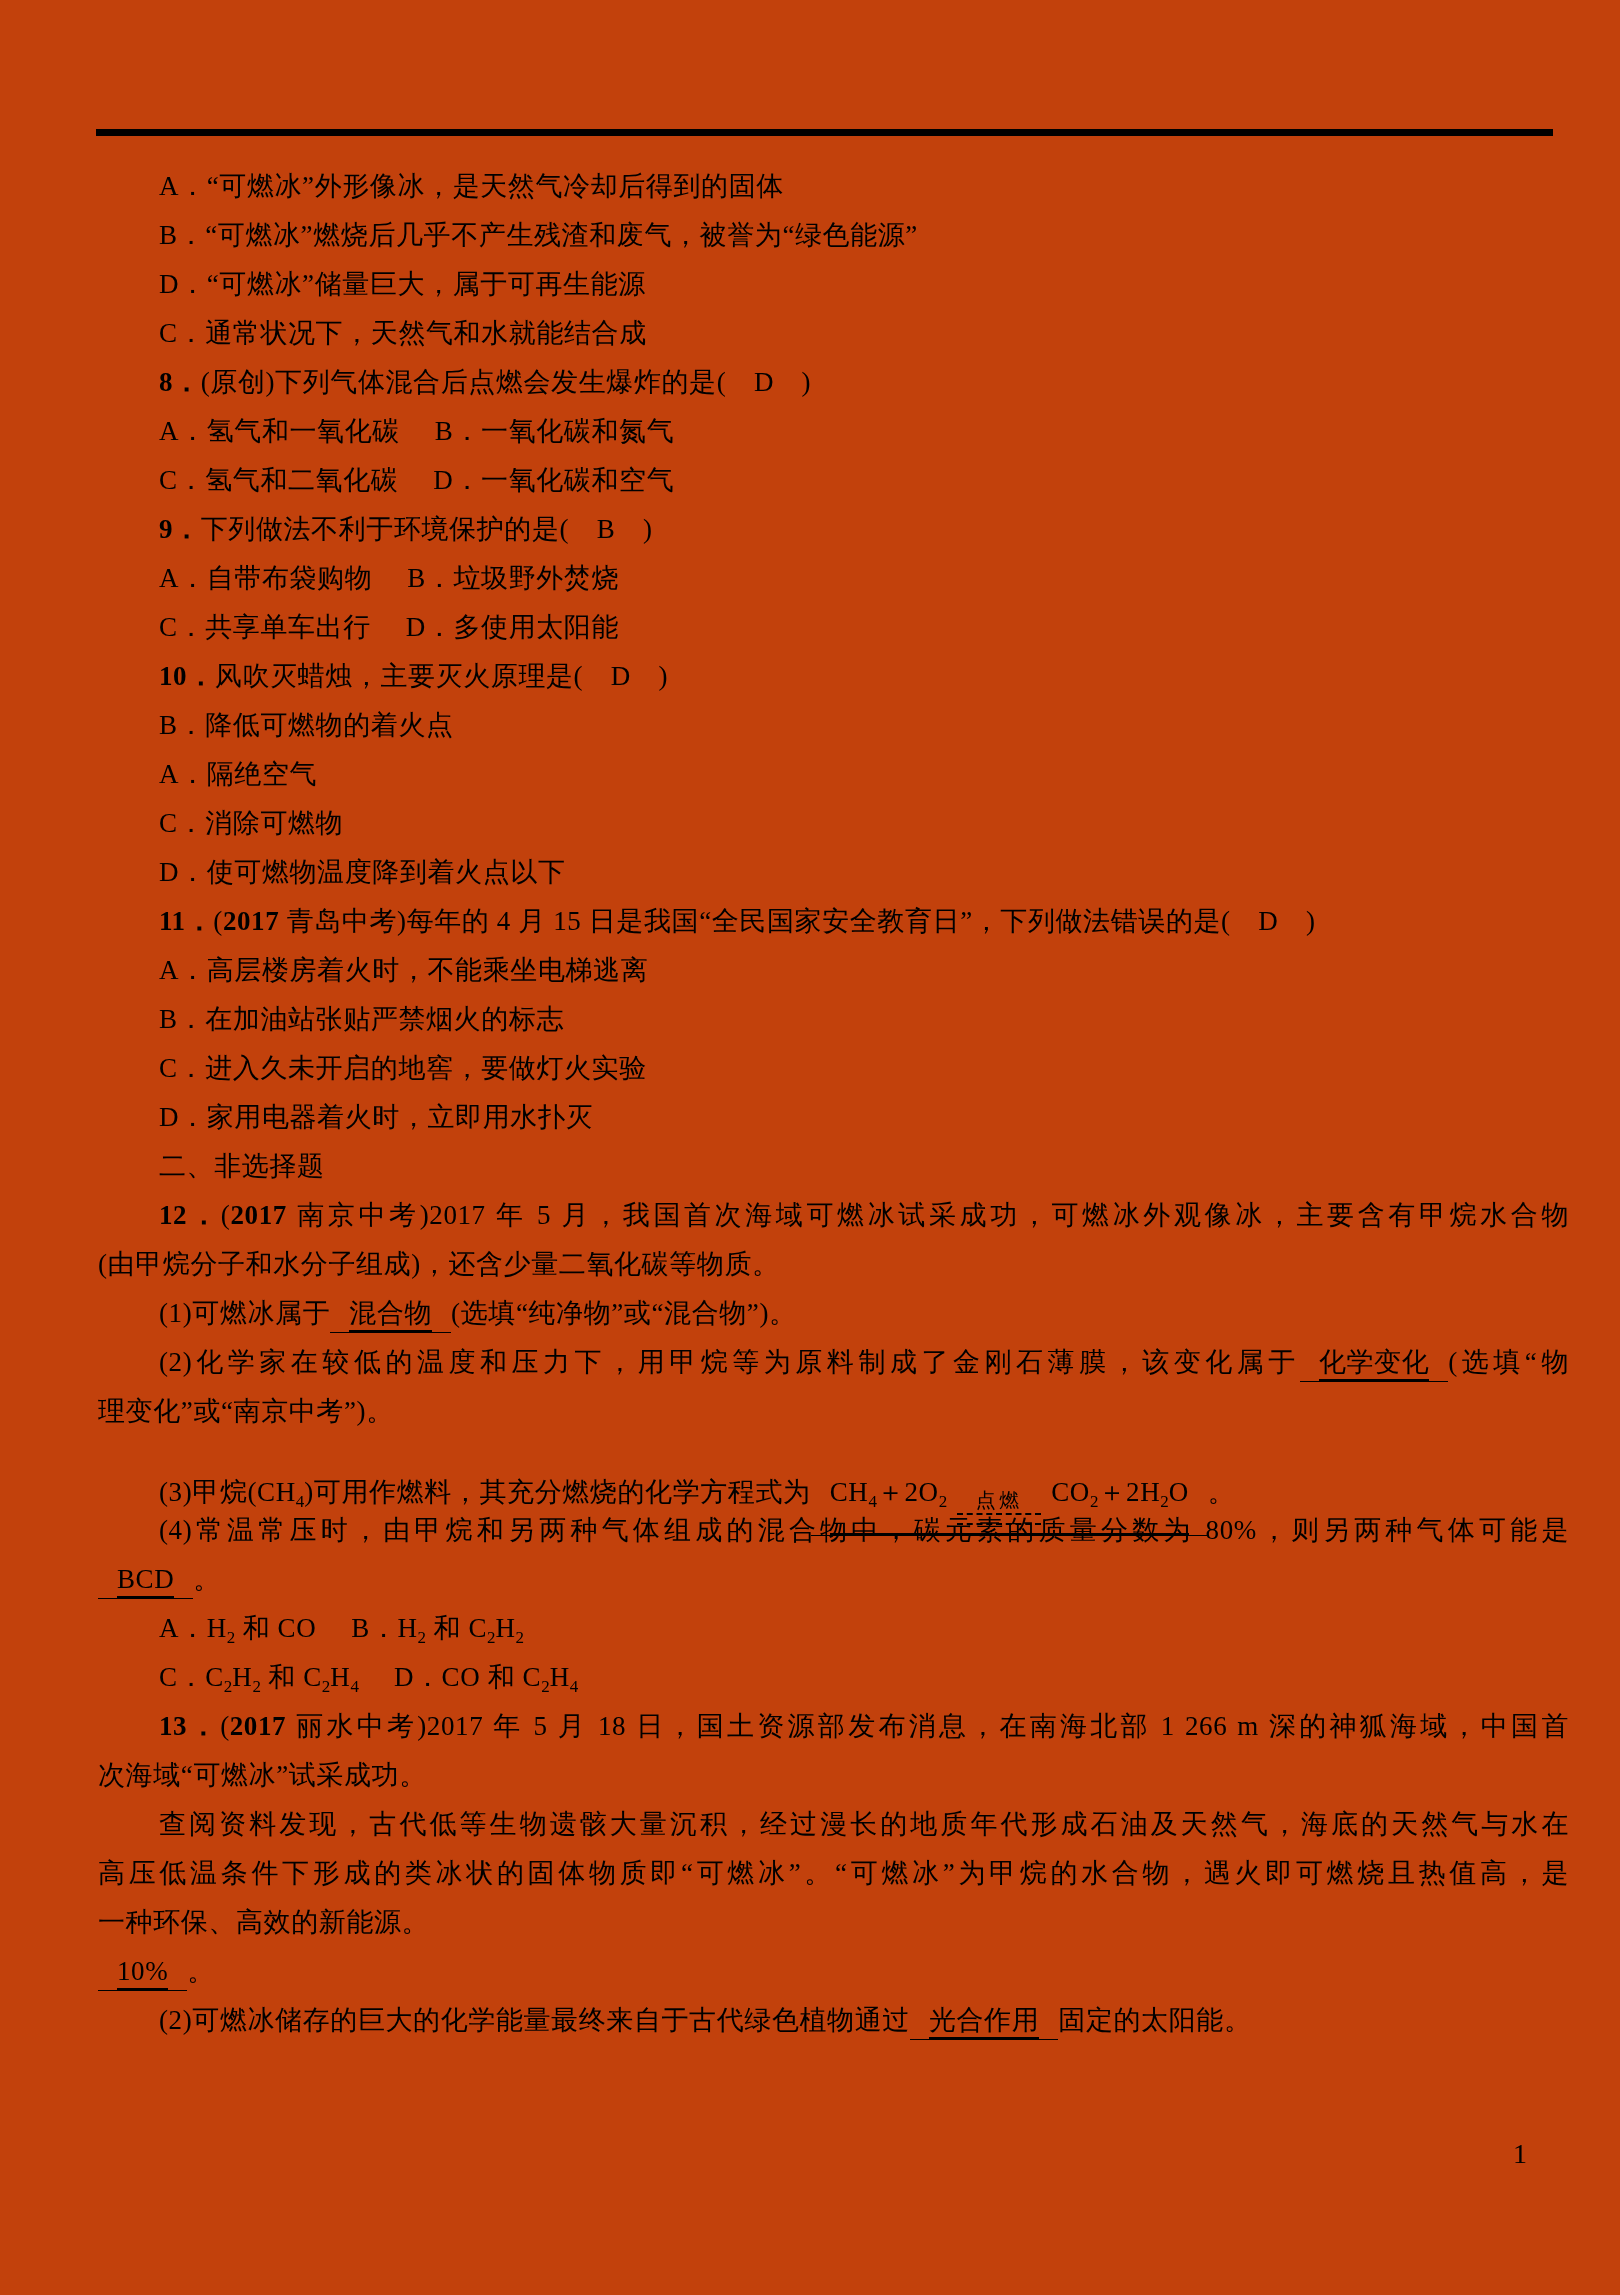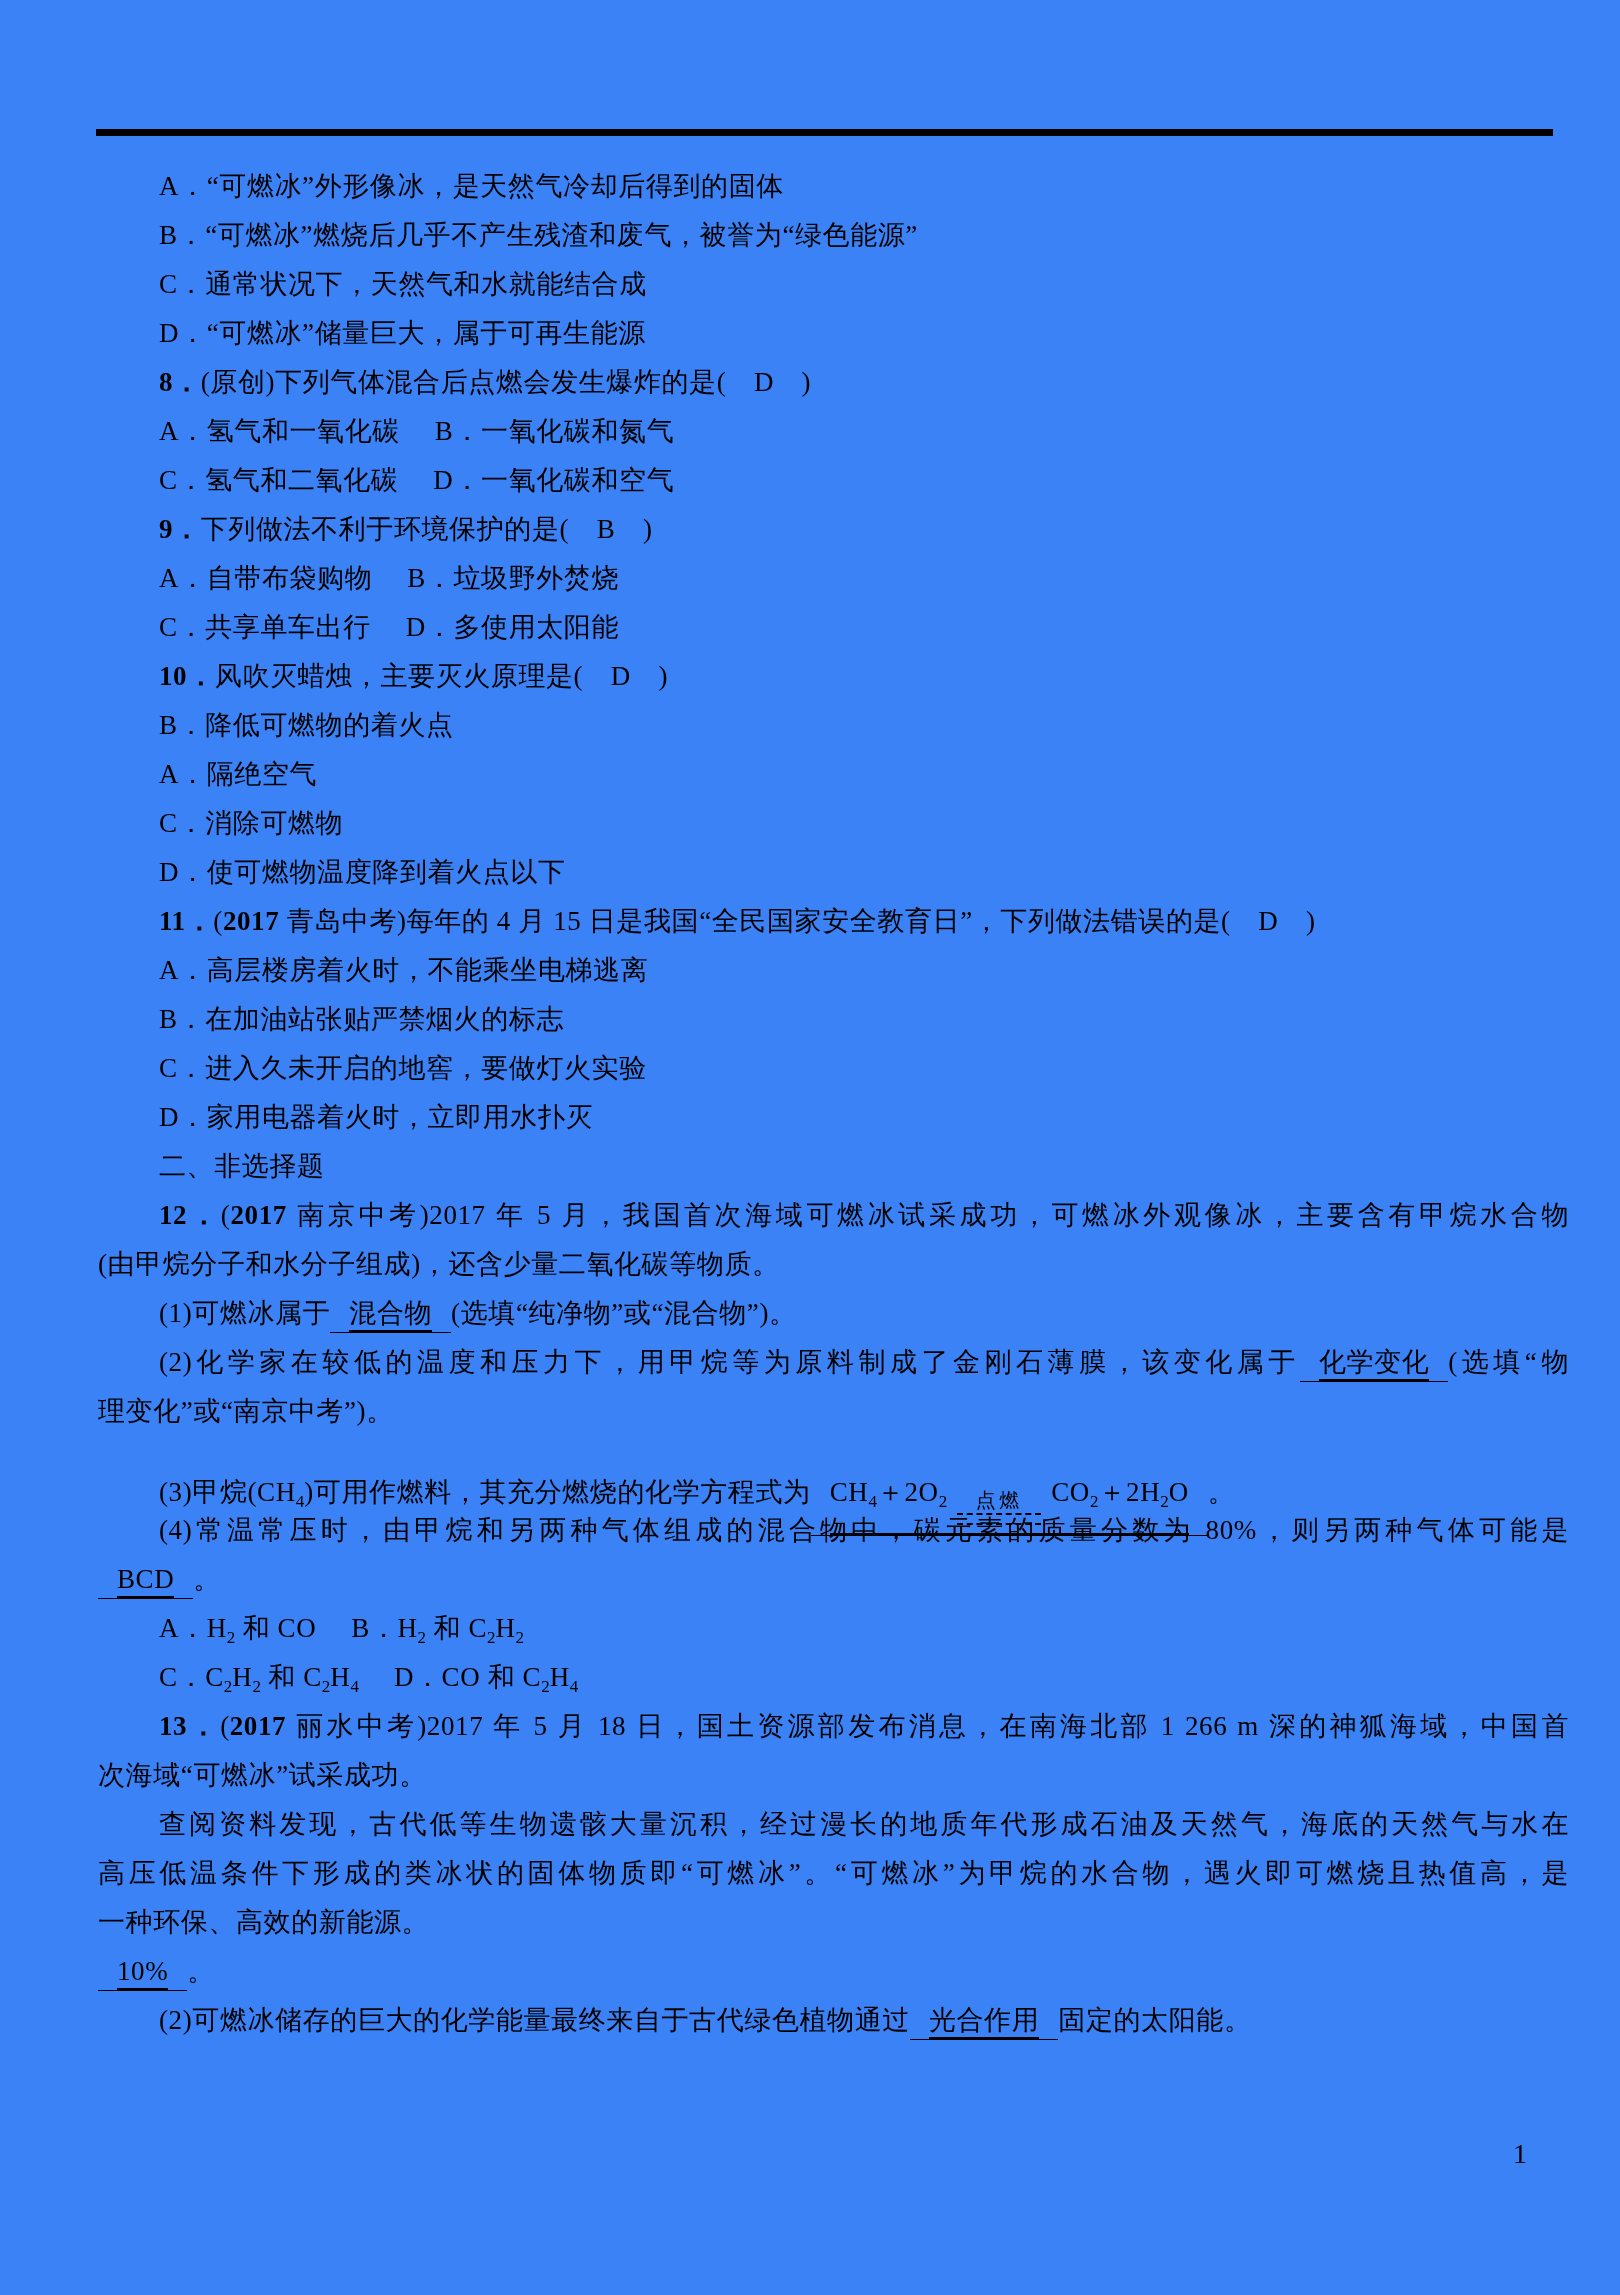--- a/index.html
+++ b/index.html
@@ -7,7 +7,7 @@
     position:relative;
     width:1621px;
     height:2295px;
-    background:#3b82f6;
+    background:#c2410c;
     font-family:"Liberation Serif","DejaVu Serif",serif;
     color:#000;
     overflow:hidden;

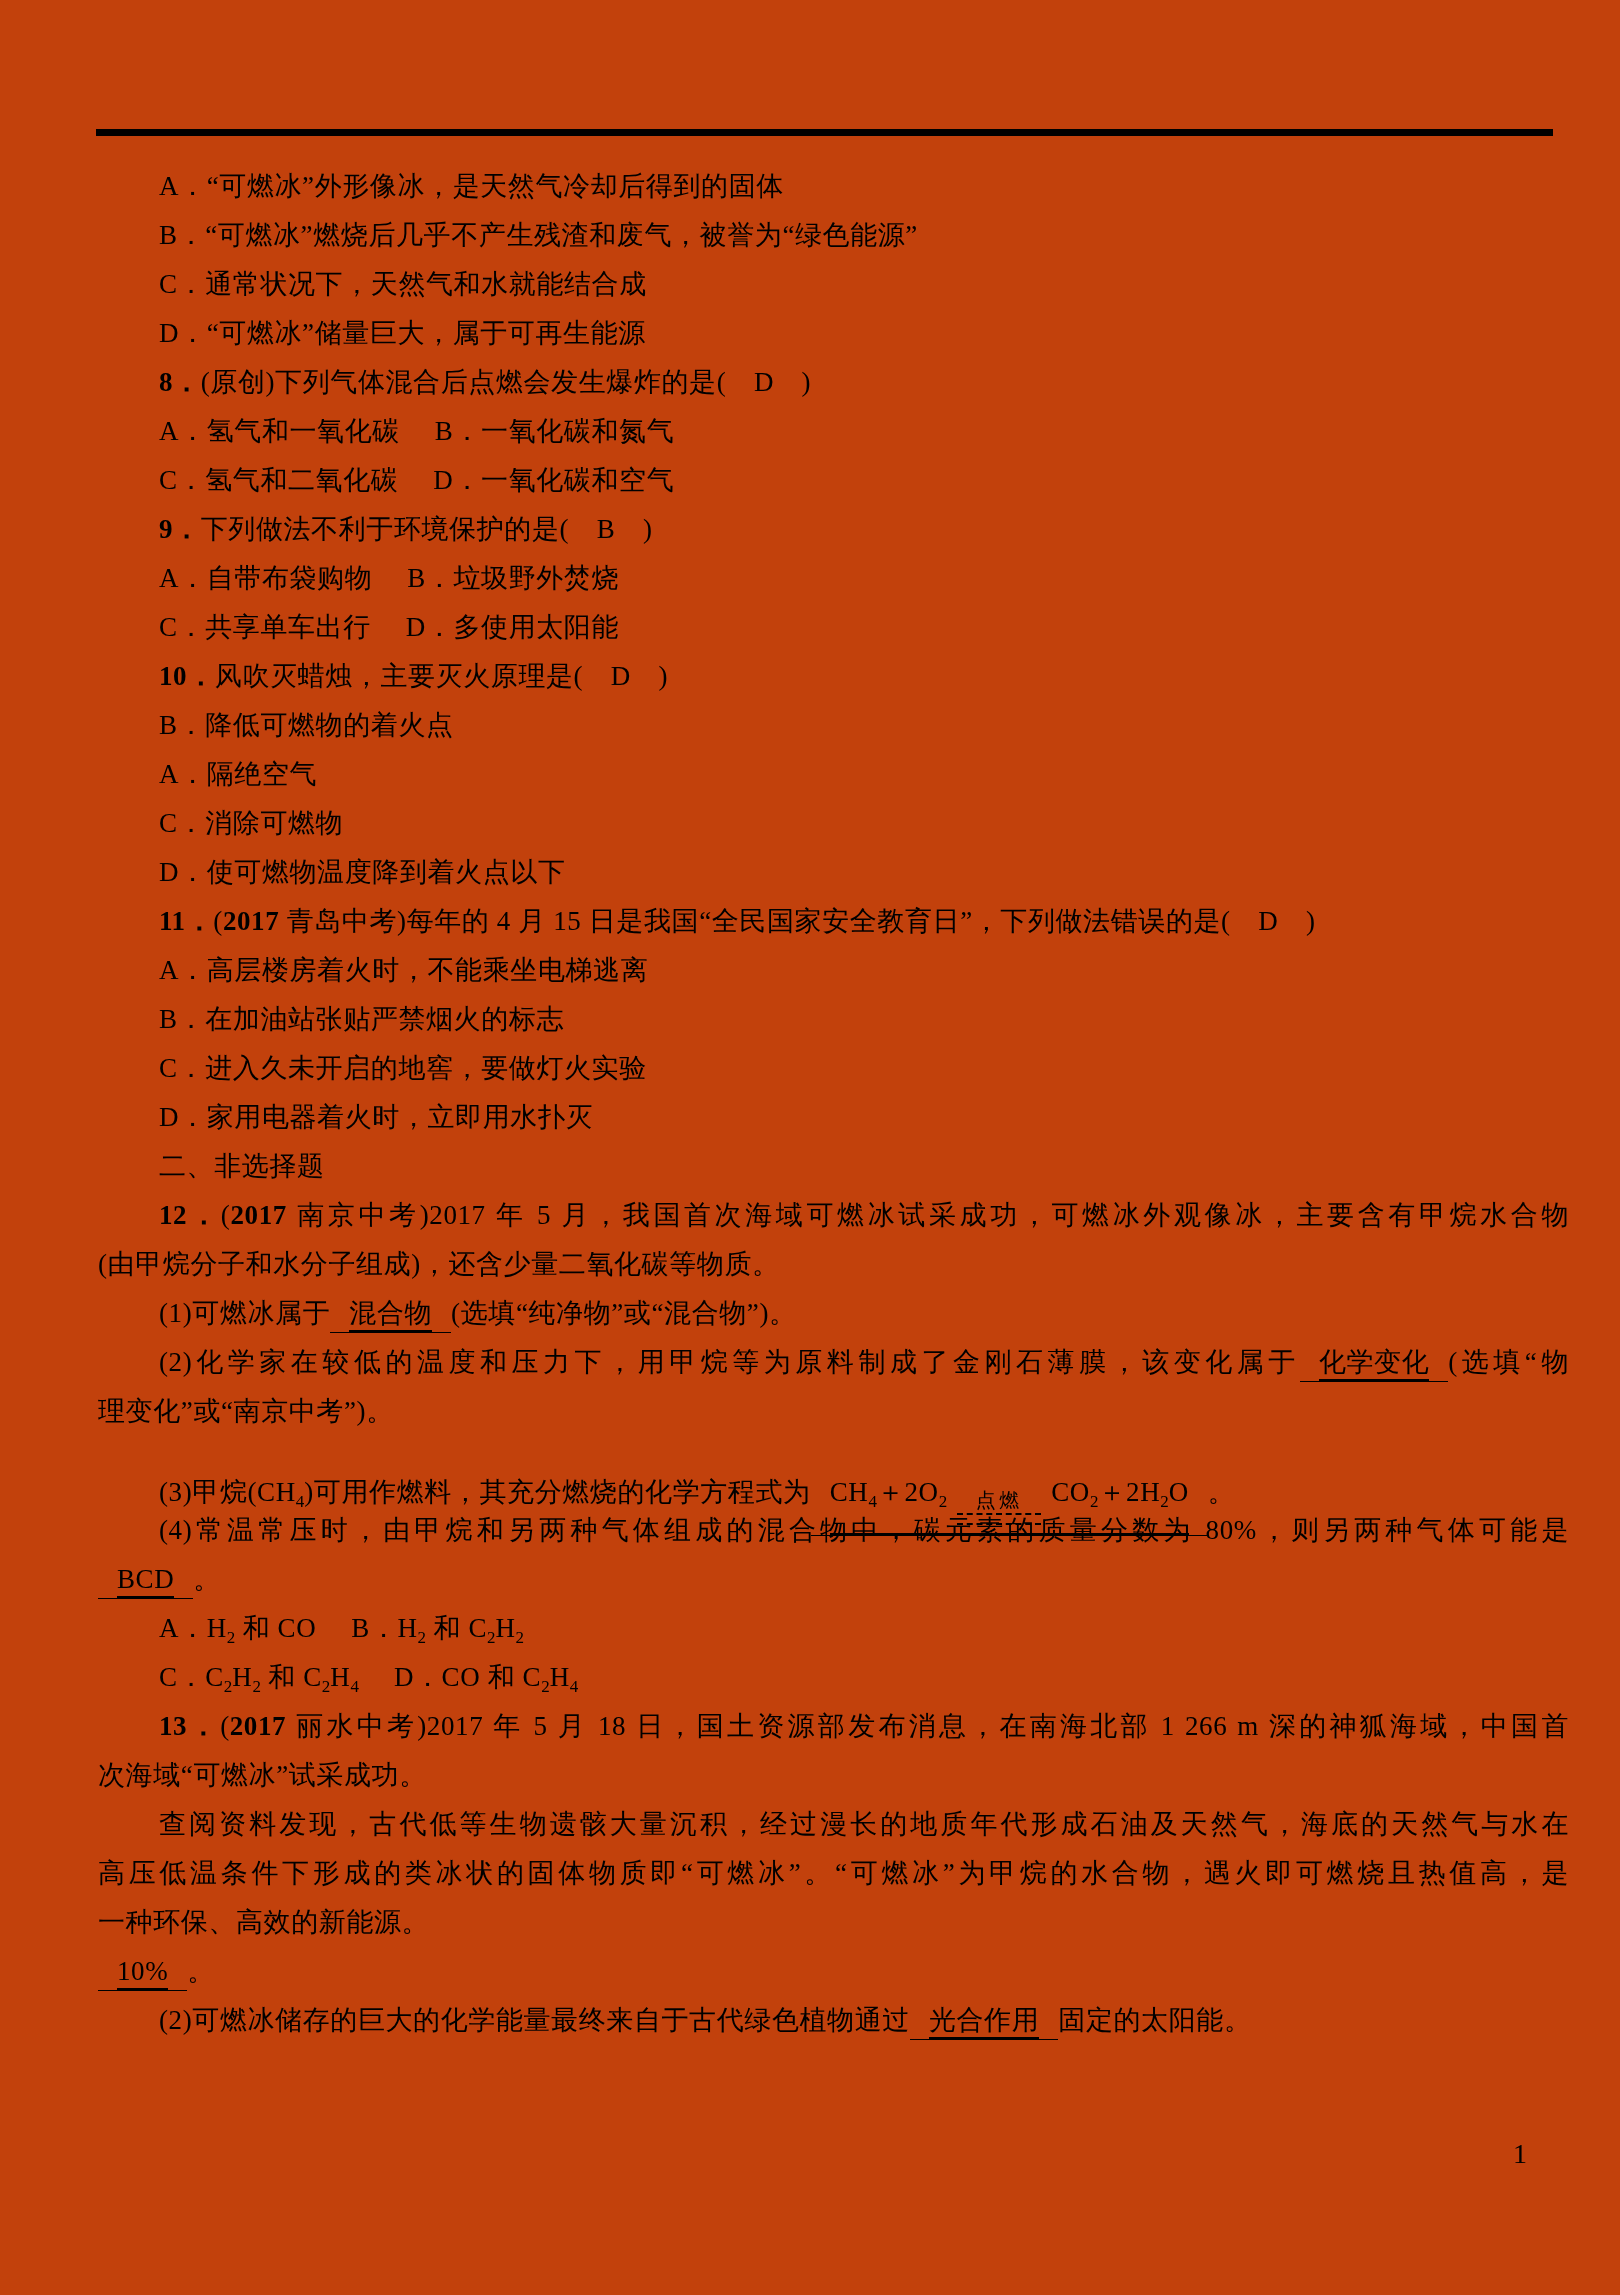--- a/index.html
+++ b/index.html
@@ -99,8 +99,8 @@
   <div class="content" id="content">
       <div class="line indent"><span class="t">A．“可燃冰”外形像冰，是天然气冷却后得到的固体</span></div>
       <div class="line indent"><span class="t">B．“可燃冰”燃烧后几乎不产生残渣和废气，被誉为“绿色能源”</span></div>
+      <div class="line indent"><span class="t">D．“可燃冰”储量巨大，属于可再生能源</span></div>
       <div class="line indent"><span class="t">C．通常状况下，天然气和水就能结合成</span></div>
-      <div class="line indent"><span class="t">D．“可燃冰”储量巨大，属于可再生能源</span></div>
       <div class="line indent"><span class="t bold">8．</span><span class="t">(原创)下列气体混合后点燃会发生爆炸的是(　D　)</span></div>
       <div class="line indent"><span class="t">A．氢气和一氧化碳　 B．一氧化碳和氮气</span></div>
       <div class="line indent"><span class="t">C．氢气和二氧化碳　 D．一氧化碳和空气</span></div>

